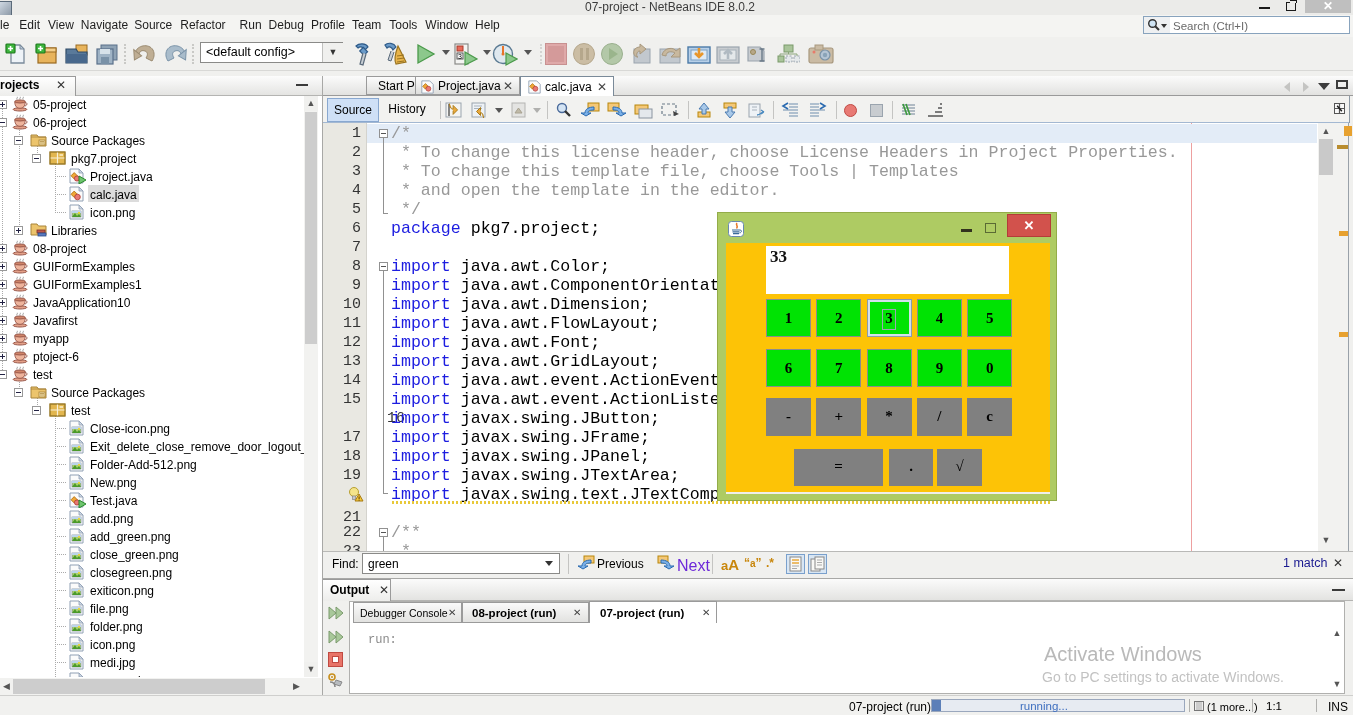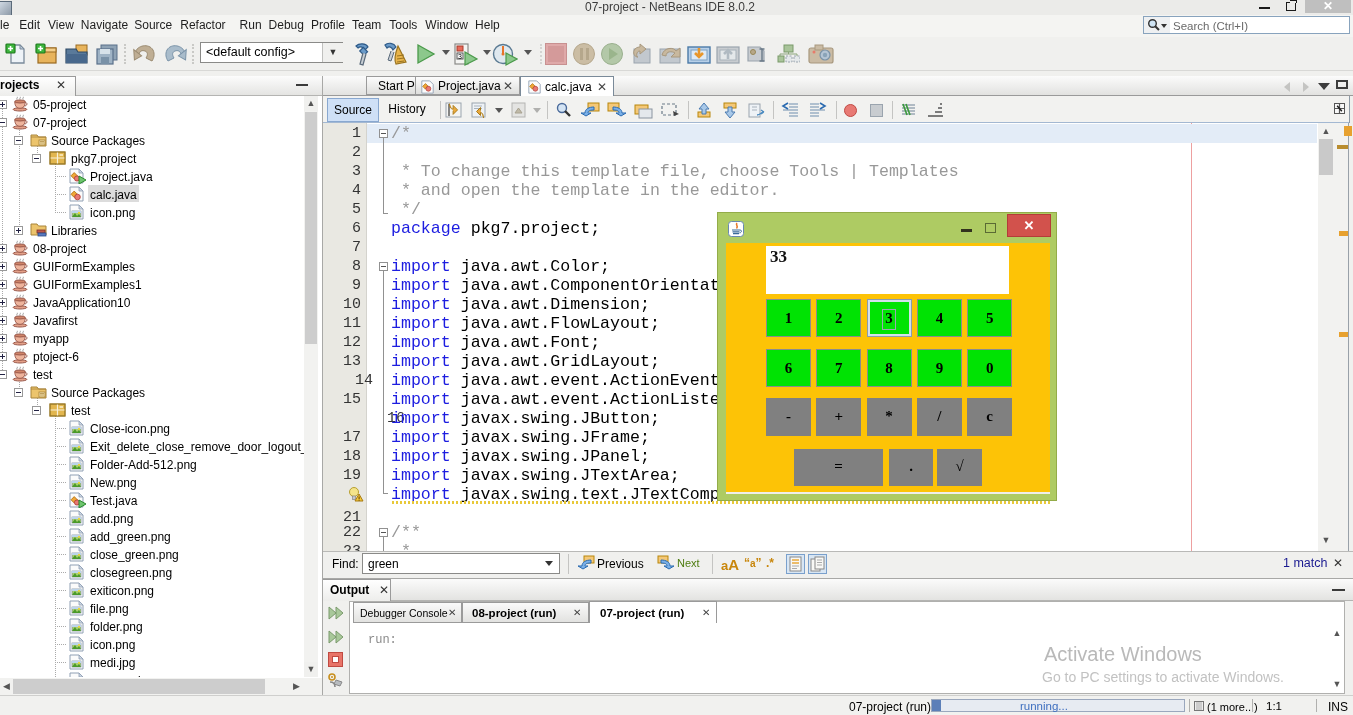--- a/index.html
+++ b/index.html
@@ -230,7 +230,7 @@
           <path d="M14.2 6.5 C16.6 6.5 16.6 9.5 13.8 10" fill="none" stroke="#99584a" stroke-width="1"></path>
           <ellipse cx="9" cy="5.5" rx="5.2" ry="1.5" fill="#d08468" stroke="#99584a" stroke-width="1"></ellipse>
         </svg>
-<div class="abs" style="left:33px;top:116px;font-size:12px;color:#000;white-space:nowrap;">07-project</div>
+<div class="abs" style="left:33px;top:116px;font-size:12px;color:#000;white-space:nowrap;">06-project</div>
 <div class="handle" style="left:14px;top:136px;"></div>
 <svg class="abs" style="left:30px;top:132px;" width="17" height="16" viewBox="0 0 17 16">
           <path d="M1 3 h6 l1.5 2 H16 v9 H1z" fill="#ecc46c" stroke="#a8843a" stroke-width="1"></path>

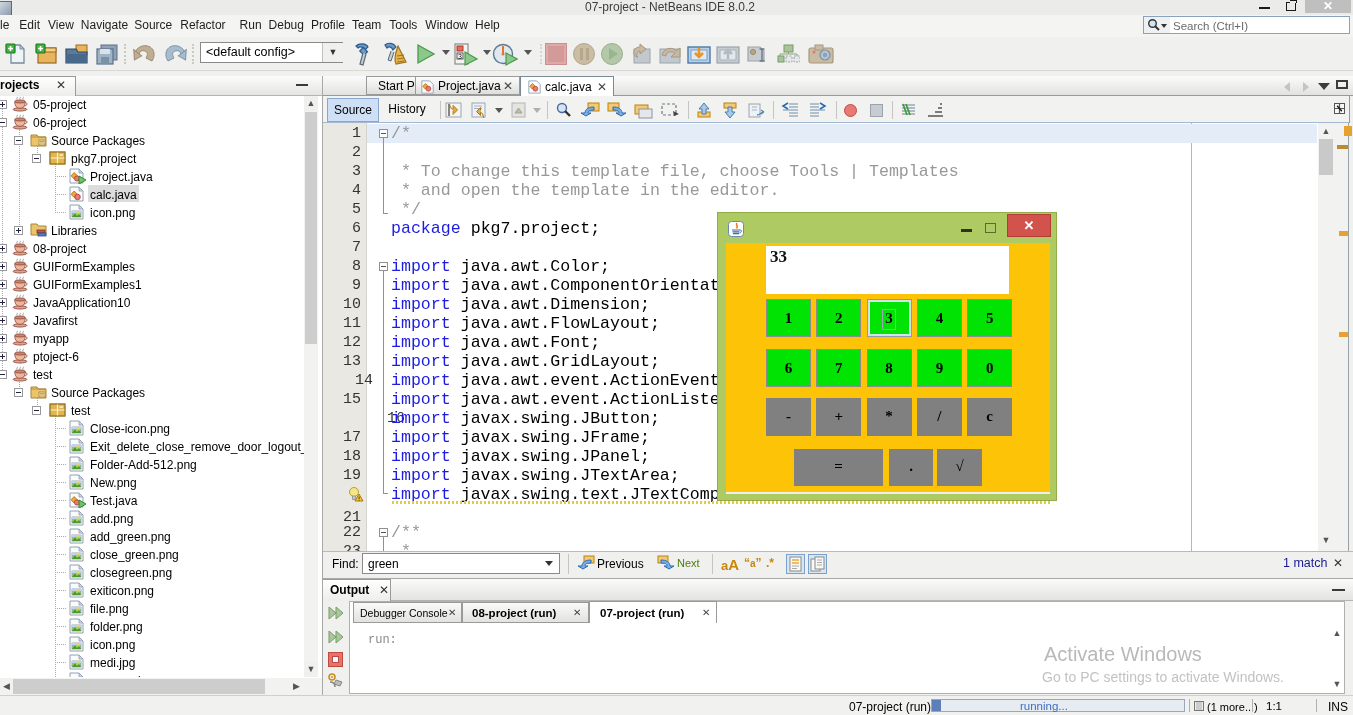--- a/index.html
+++ b/index.html
@@ -671,6 +671,7 @@
 <div class="fold" style="left:56px;top:405px;"></div>
 <div class="abs" style="left:60px;top:414px;width:1px;height:14px;background:#919191;"></div>
   <div class="codeline" style="left:68px;top:1px;"><span class="cm">/*</span></div>
+<div class="codeline" style="left:68px;top:20px;"><span class="cm"> * To change this license header, choose License Headers in Project Properties.</span></div>
 <div class="codeline" style="left:68px;top:39px;"><span class="cm"> * To change this template file, choose Tools | Templates</span></div>
 <div class="codeline" style="left:68px;top:58px;"><span class="cm"> * and open the template in the editor.</span></div>
 <div class="codeline" style="left:68px;top:77px;"><span class="cm"> */</span></div>

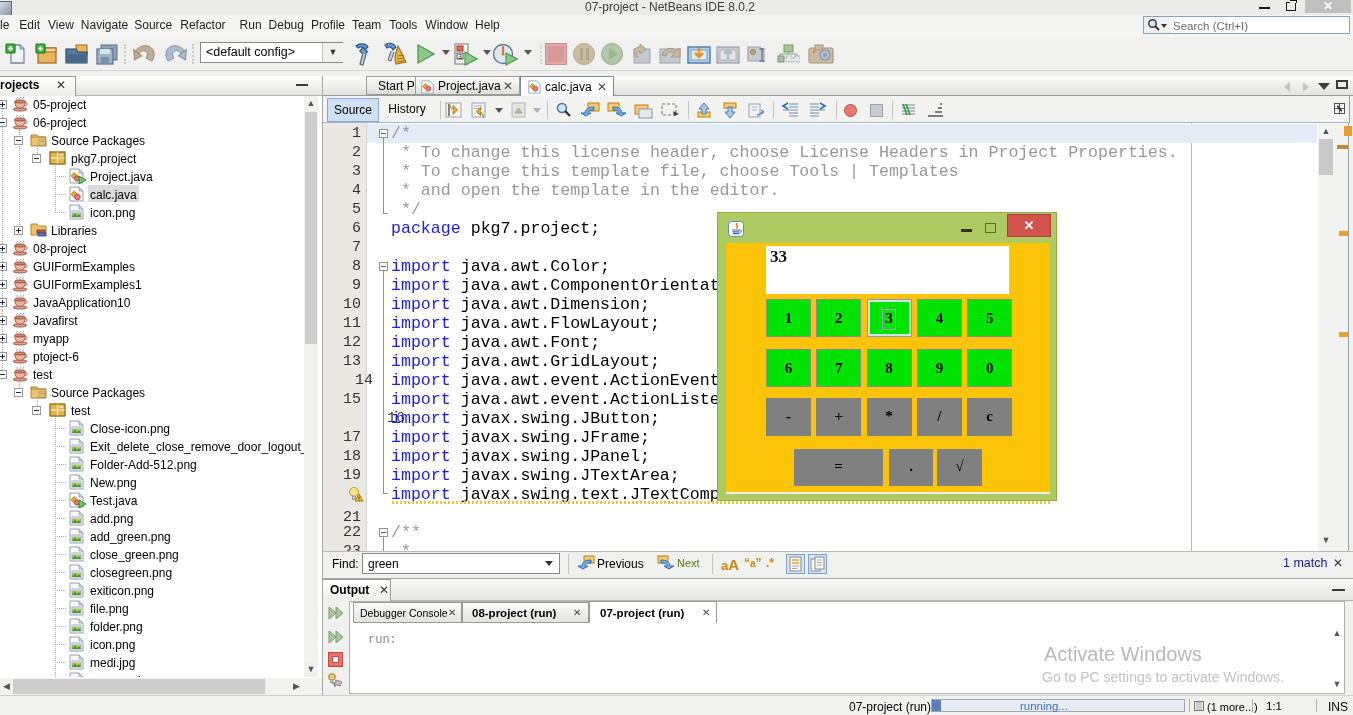--- a/index.html
+++ b/index.html
@@ -646,7 +646,7 @@
 <div class="lnum" style="left:0px;top:192px;width:38px;">11</div>
 <div class="lnum" style="left:0px;top:211px;width:38px;">12</div>
 <div class="lnum" style="left:0px;top:230px;width:38px;">13</div>
-<div class="lnum" style="left:0px;top:249px;width:38px;margin-left:12px;">14</div>
+<div class="lnum" style="left:0px;top:249px;width:38px;">14</div>
 <div class="lnum" style="left:0px;top:268px;width:38px;">15</div>
 <div class="lnum" style="left:0px;top:287px;width:38px;padding-left:44px;">16</div>
 <div class="lnum" style="left:0px;top:306px;width:38px;">17</div>

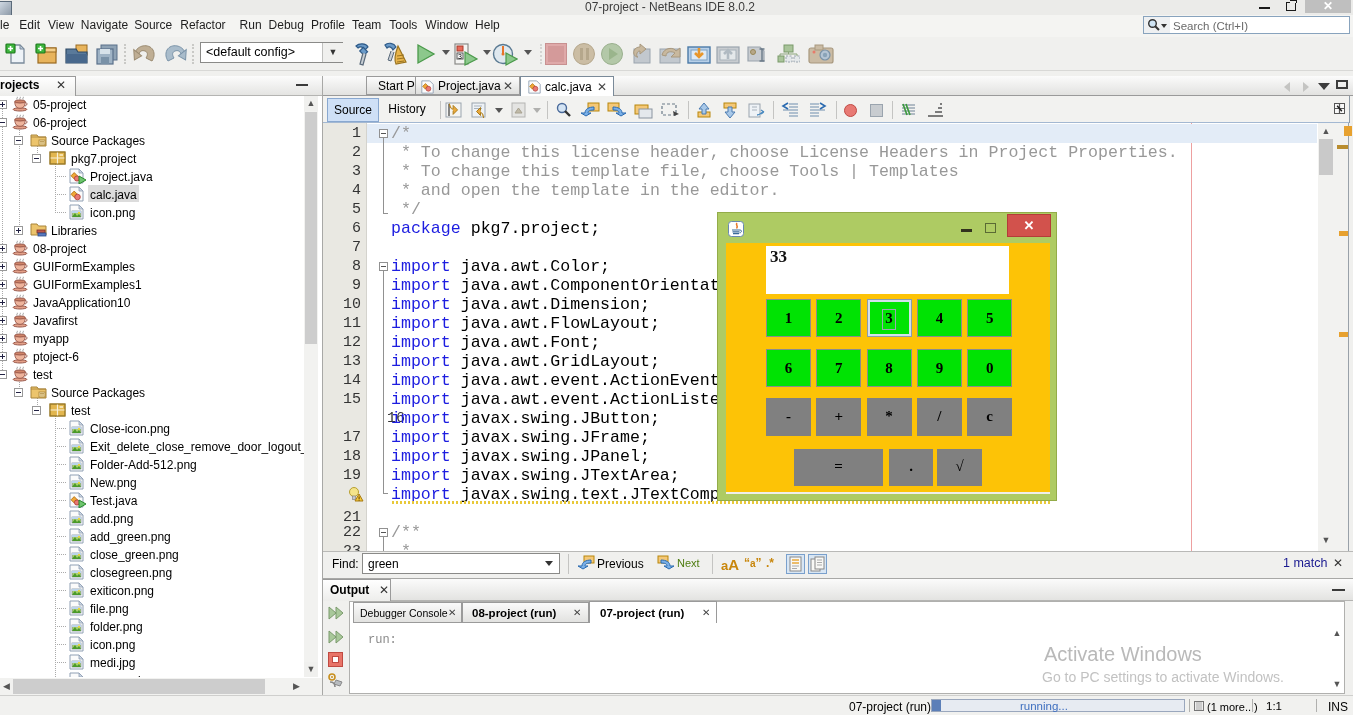--- a/index.html
+++ b/index.html
@@ -794,7 +794,7 @@
       <rect x="1" y="1" width="10" height="7" fill="#f4c878" stroke="#b8860b" stroke-width="1"></rect>
       <path d="M5 10 C11 10 11 12 11 13 L8 13 L13 16 L18 13 L14 13 C14 9 10 7 5 7z" fill="#7ab0e8" stroke="#2a6ab0" stroke-width="1" transform="translate(-1,-2)"></path>
     </svg>
-<div class="abs" style="left:677px;top:557px;font-size:11px;color:#4d7c0f;">Next</div>
+<div class="abs" style="left:677px;top:557px;font-size:16px;color:#6d28d9;">Next</div>
 <div class="abs" style="left:712px;top:554px;width:1px;height:20px;background:#c4c4c2;"></div>
 <div class="abs" style="left:721px;top:556px;font-size:13px;color:#c8860b;font-weight:bold;">a<span style="font-size:15px;">A</span></div>
 <div class="abs" style="left:744px;top:556px;font-size:12px;color:#c8860b;font-weight:bold;">“<span style="font-size:10px;">a</span>”</div>

